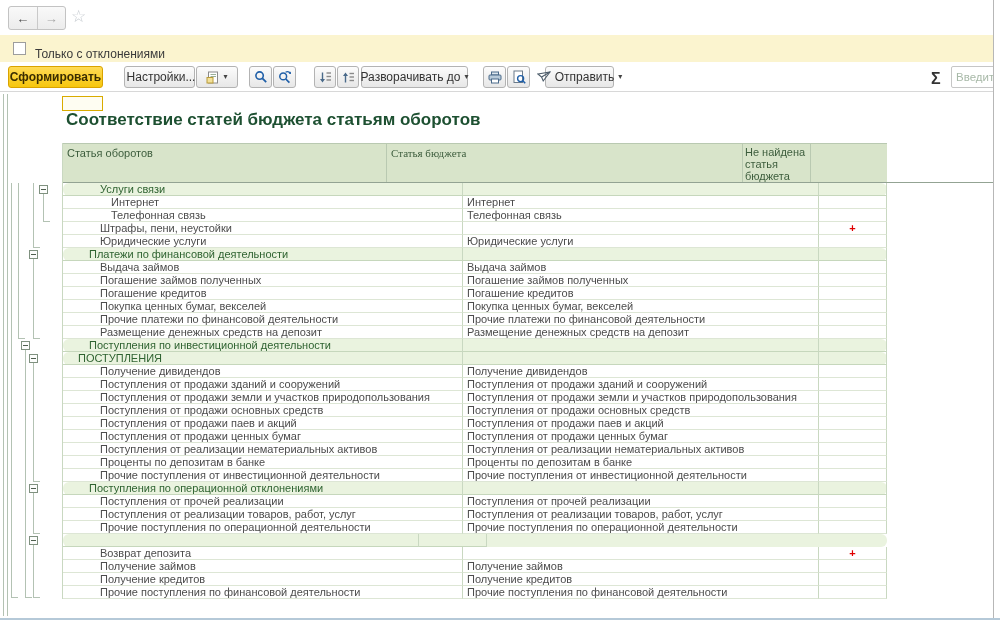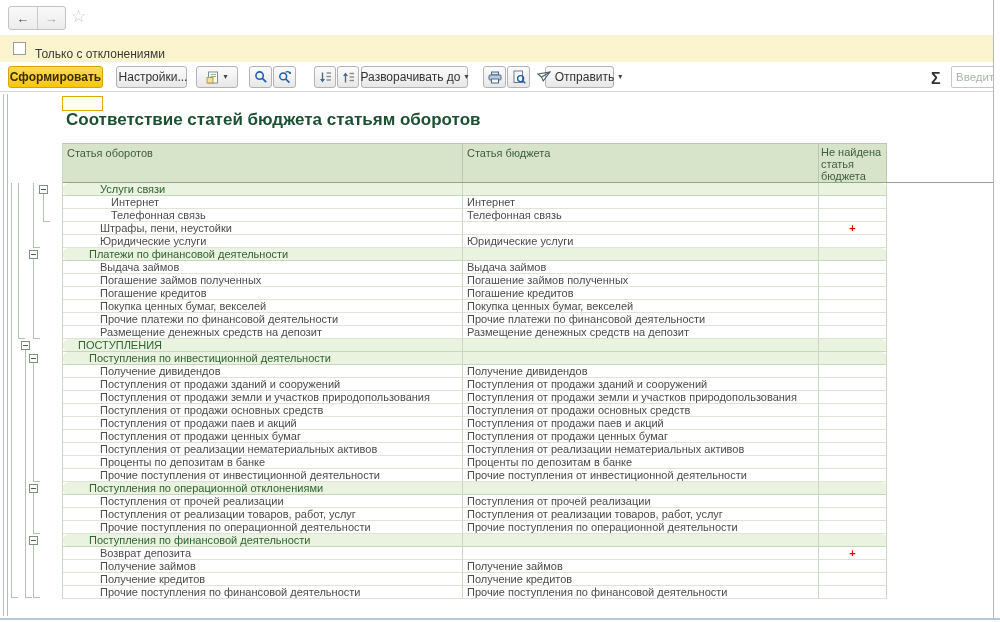--- a/index.html
+++ b/index.html
@@ -78,7 +78,7 @@
   <div class="btn primary" style="left:8px;width:95px;">
     <span>Сформировать</span>
   </div>
-  <div class="btn" style="left:116px;width:71px;padding-left:8px;">
+  <div class="btn" style="left:124px;width:71px;padding-left:8px;">
     <span>Настройки...</span>
   </div>
   <div class="btn" style="left:196px;width:42px;">

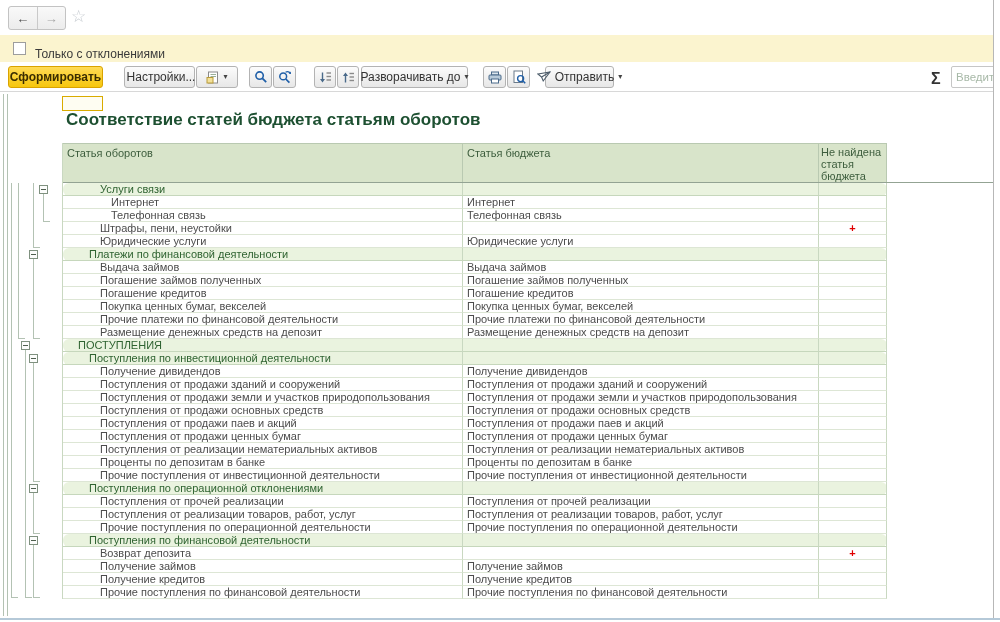--- a/index.html
+++ b/index.html
@@ -35,7 +35,7 @@
   .table{left:62px;top:143px;width:824px;border-left:1px solid #c9d8c1;box-sizing:content-box;}
   .thead{display:flex;height:40px;background:#d8e4ca;border-top:1px solid #b9c9b1;border-bottom:1px solid #93a393;box-sizing:border-box;}
   .th{box-sizing:border-box;border-right:1px solid #b9c9b1;font-size:11px;color:#3c5c3c;padding:3px 4px;line-height:12px;}
-  .th1{width:400px;}.th2{width:356px;}.th3{width:68px;text-align:left;padding:2px 2px;}
+  .th1{width:324px;}.th2{width:356px;}.th3{width:68px;text-align:left;padding:2px 2px;}
   .trow{display:flex;height:13px;box-sizing:border-box;border-radius:6px;}
   .trow .c{box-sizing:border-box;border-right:1px solid #c9d8c1;border-bottom:1px solid #dde6d5;
     font-size:11px;line-height:11px;color:#4c4c4c;padding-top:1px;white-space:nowrap;overflow:hidden;}

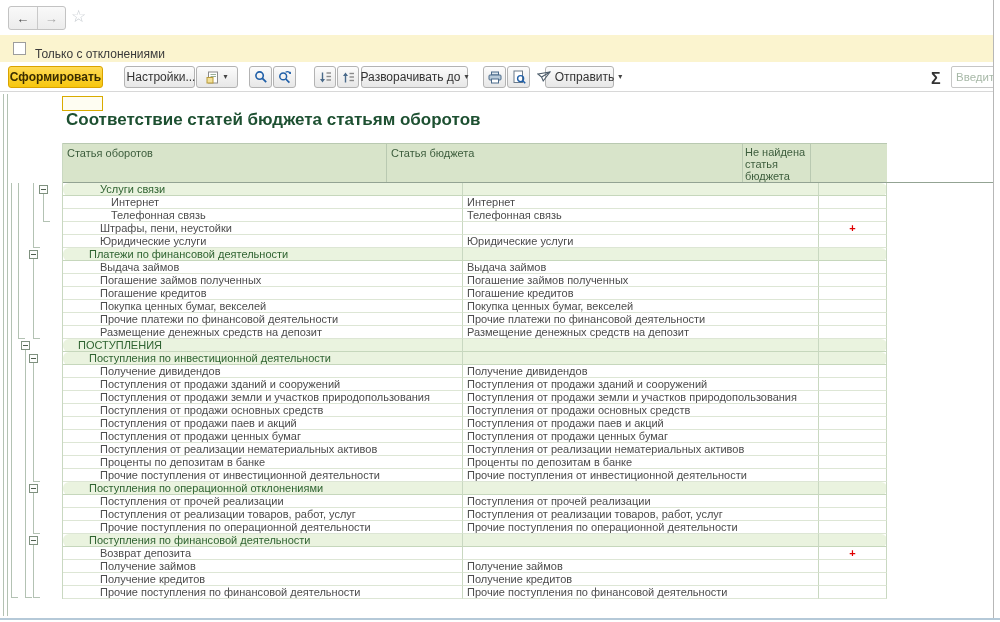--- a/index.html
+++ b/index.html
@@ -35,7 +35,7 @@
   .table{left:62px;top:143px;width:824px;border-left:1px solid #c9d8c1;box-sizing:content-box;}
   .thead{display:flex;height:40px;background:#d8e4ca;border-top:1px solid #b9c9b1;border-bottom:1px solid #93a393;box-sizing:border-box;}
   .th{box-sizing:border-box;border-right:1px solid #b9c9b1;font-size:11px;color:#3c5c3c;padding:3px 4px;line-height:12px;}
-  .th1{width:324px;}.th2{width:356px;}.th3{width:68px;text-align:left;padding:2px 2px;}
+  .th1{width:324px;}.th2{width:356px;font-family:Liberation Serif, serif;}.th3{width:68px;text-align:left;padding:2px 2px;}
   .trow{display:flex;height:13px;box-sizing:border-box;border-radius:6px;}
   .trow .c{box-sizing:border-box;border-right:1px solid #c9d8c1;border-bottom:1px solid #dde6d5;
     font-size:11px;line-height:11px;color:#4c4c4c;padding-top:1px;white-space:nowrap;overflow:hidden;}

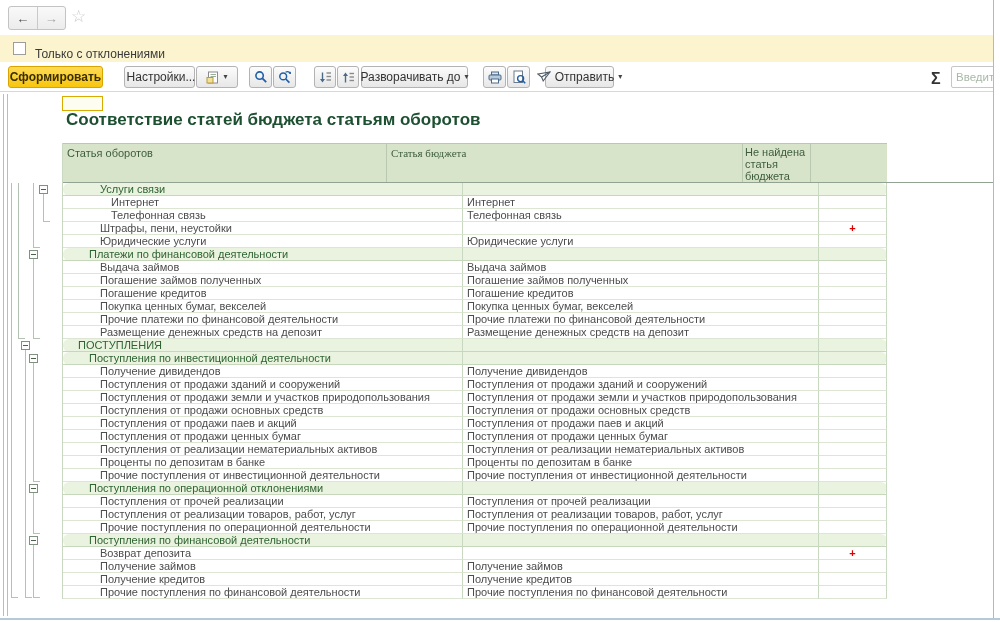--- a/index.html
+++ b/index.html
@@ -268,12 +268,12 @@
         <div class="c c3"></div>
       </div>
       <div class="trow group">
+        <div class="c c1" style="padding-left: 26px;">Поступления по инвестиционной деятельности</div>
+        <div class="c c2"></div>
+        <div class="c c3"></div>
+      </div>
+      <div class="trow group">
         <div class="c c1" style="padding-left: 15px;">ПОСТУПЛЕНИЯ</div>
-        <div class="c c2"></div>
-        <div class="c c3"></div>
-      </div>
-      <div class="trow group">
-        <div class="c c1" style="padding-left: 26px;">Поступления по инвестиционной деятельности</div>
         <div class="c c2"></div>
         <div class="c c3"></div>
       </div>

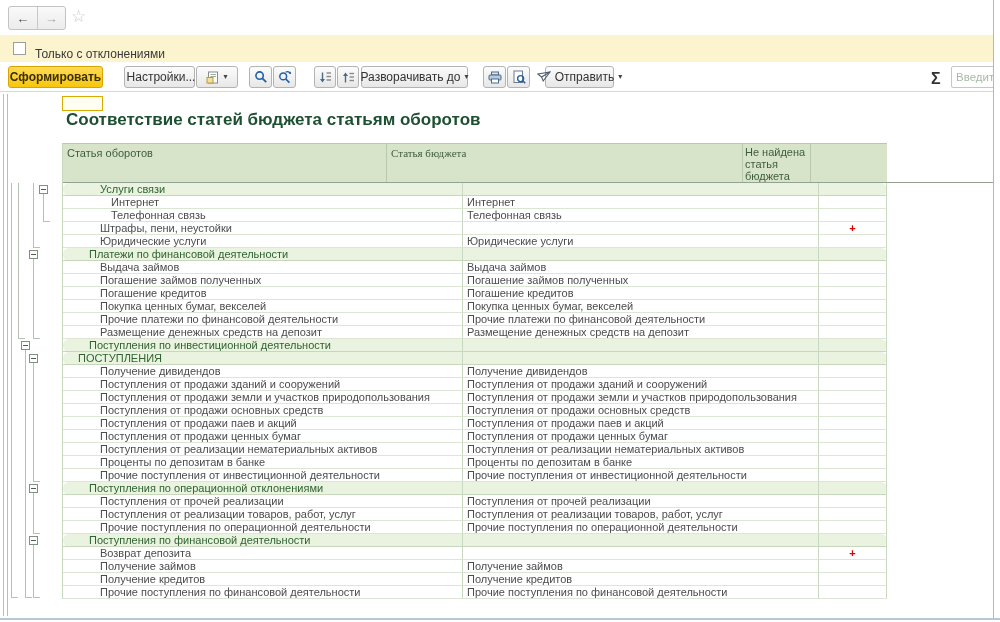--- a/index.html
+++ b/index.html
@@ -343,7 +343,6 @@
         <div class="c c3"></div>
       </div>
       <div class="trow group">
-        <div class="c c1" style="padding-left: 26px;">Поступления по финансовой деятельности</div>
         <div class="c c2"></div>
         <div class="c c3"></div>
       </div>

